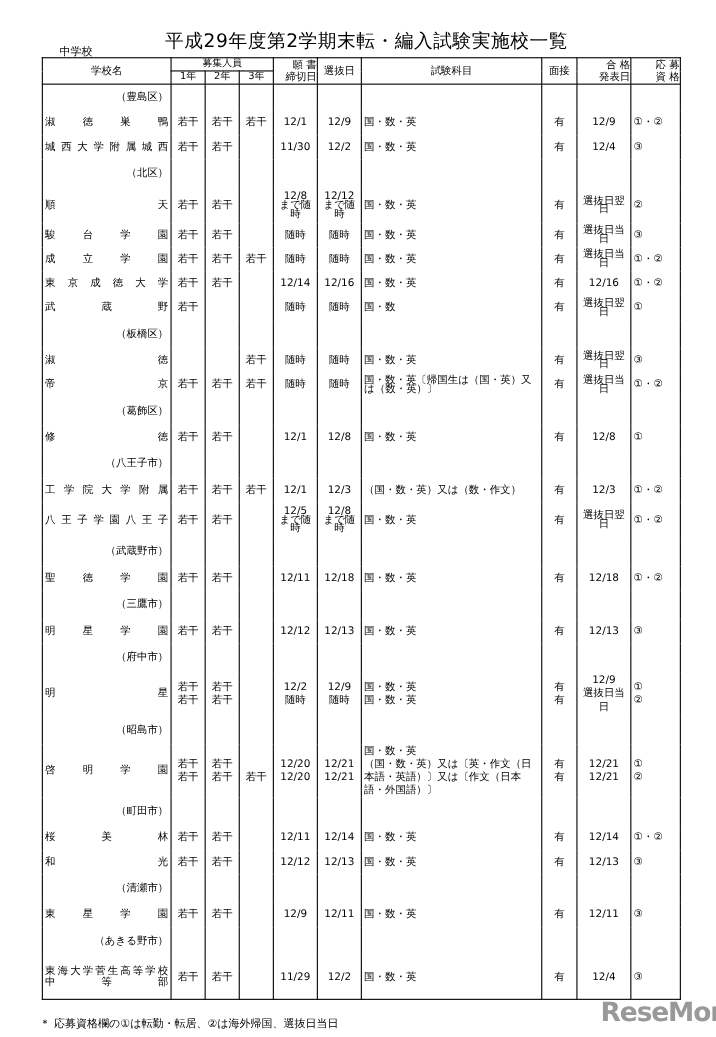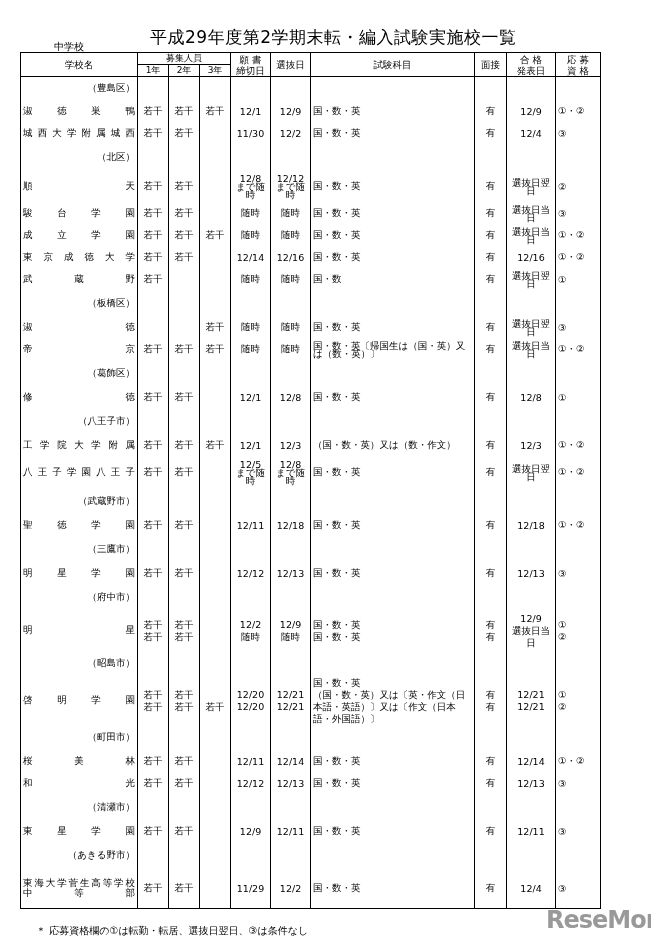--- a/index.html
+++ b/index.html
@@ -7,7 +7,7 @@
          font-family:"DejaVu Sans", "Liberation Sans", sans-serif; color:#000; }
   .subtitle { position:absolute; left:54px; top:40px; font-size:10px; }
   .title { position:absolute; left:150px; top:26px; font-size:17px; letter-spacing:0.5px; white-space:nowrap; }
-  table.grid { position:absolute; left:20px; top:52px; border-collapse:collapse; table-layout:fixed; width:580px; }
+  table.grid { position:absolute; left:38px; top:52px; border-collapse:collapse; table-layout:fixed; width:580px; }
   table.grid th, table.grid td { border-left:1.5px solid #000; border-right:1.5px solid #000; padding:0 2px; font-size:9.5px; font-weight:normal; vertical-align:middle; overflow:hidden; white-space:nowrap; }
   table.grid thead th { border:1.5px solid #000; text-align:center; line-height:11px; padding:0; }
   table.grid thead th.sub-top { border-bottom:1px solid #000; height:10px; font-size:9px; }

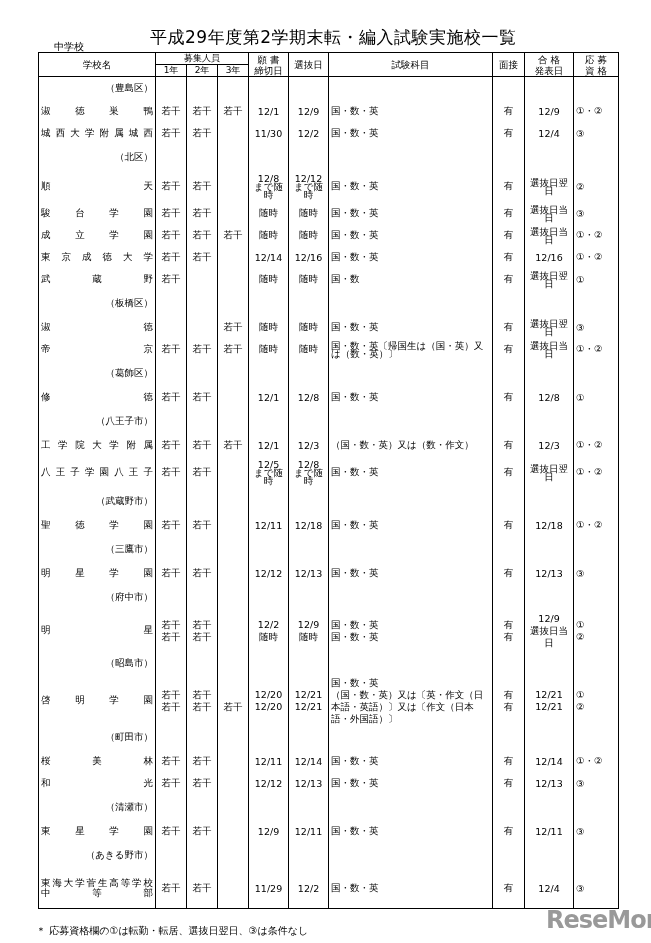--- a/index.html
+++ b/index.html
@@ -20,7 +20,7 @@
   td.small { font-size:7px; line-height:8px; }
   td.tiny { font-size:6.5px; line-height:8px; }
   td.qual { text-align:left; padding-left:2px; }
-  .stack { display:block; line-height:11px; }
+  .stack { display:block; line-height:11px;text-align:right; }
   .note { position:absolute; left:36px; top:924px; font-size:10px; white-space:nowrap; }
   .logo { position:absolute; left:546px; top:906px; font-family:"DejaVu Sans", sans-serif; font-weight:bold; font-size:24px; color:#888; letter-spacing:-1px; opacity:0.85; }
 </style>

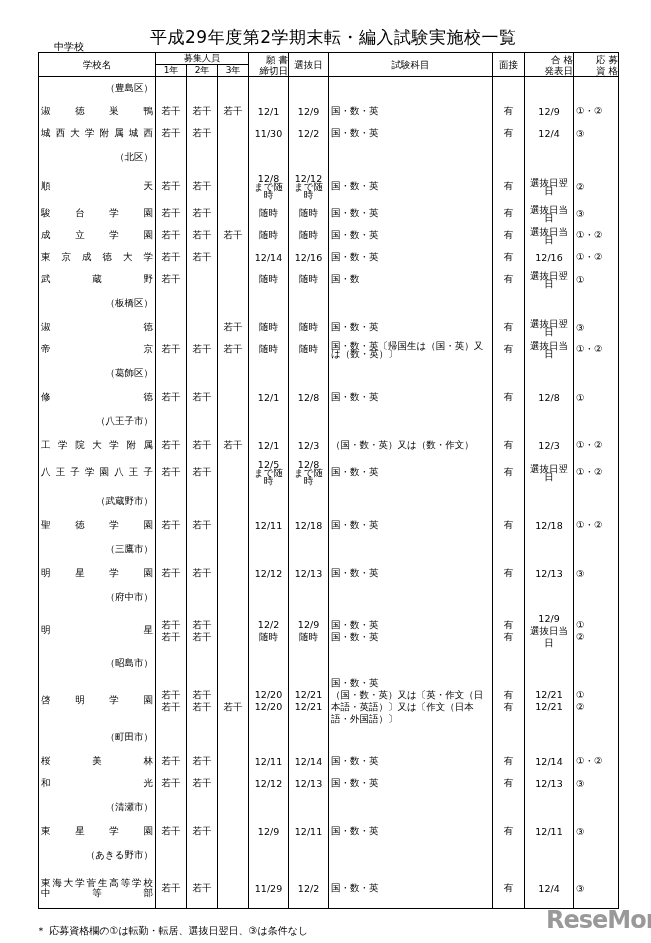--- a/index.html
+++ b/index.html
@@ -479,7 +479,7 @@
     </tbody>
 </table>
 
-<div class="note">＊ 応募資格欄の①は転勤・転居、選抜日翌日、③は条件なし</div>
+<div class="note">＊ 応募資格欄の①は転勤・転居、②は海外帰国、選抜日当日</div>
 <div class="logo">ReseMom</div>
 
 </body></html>

